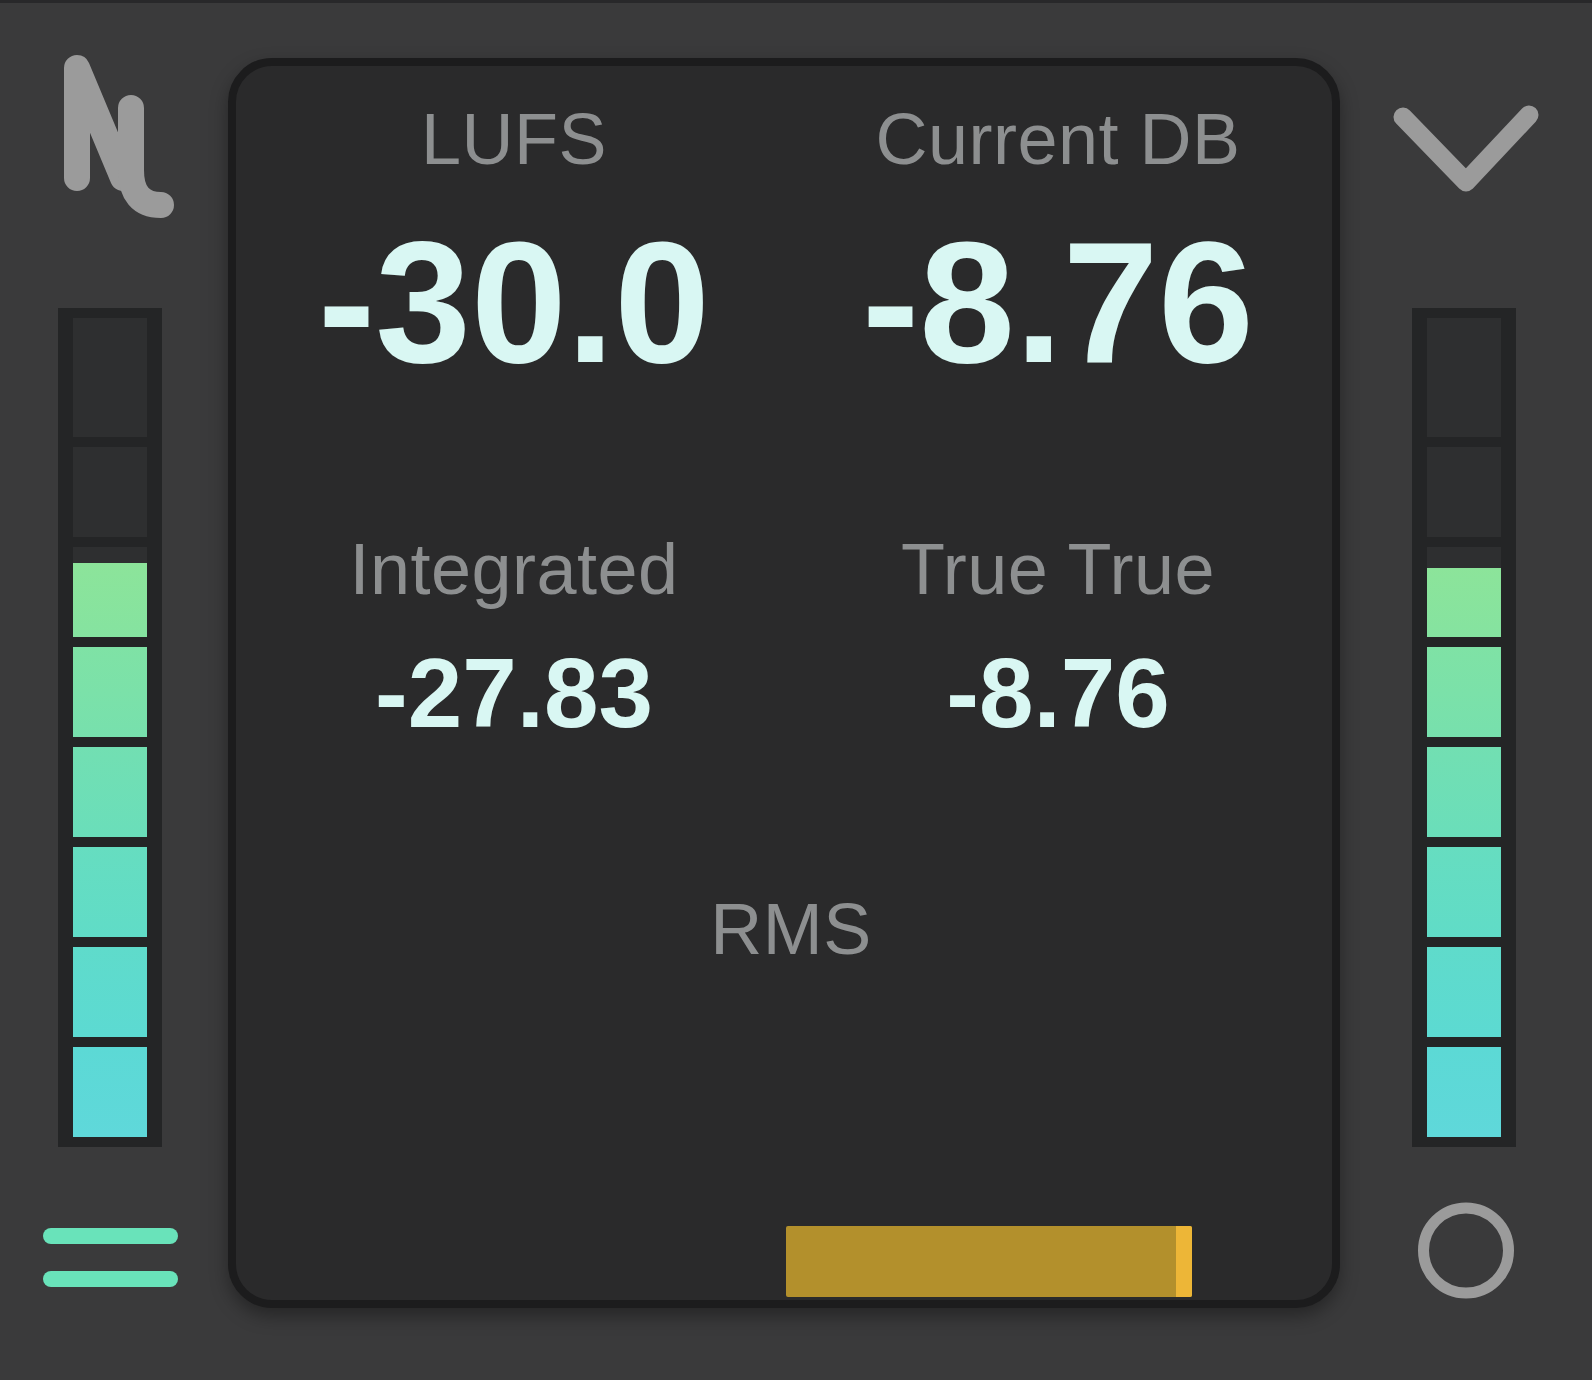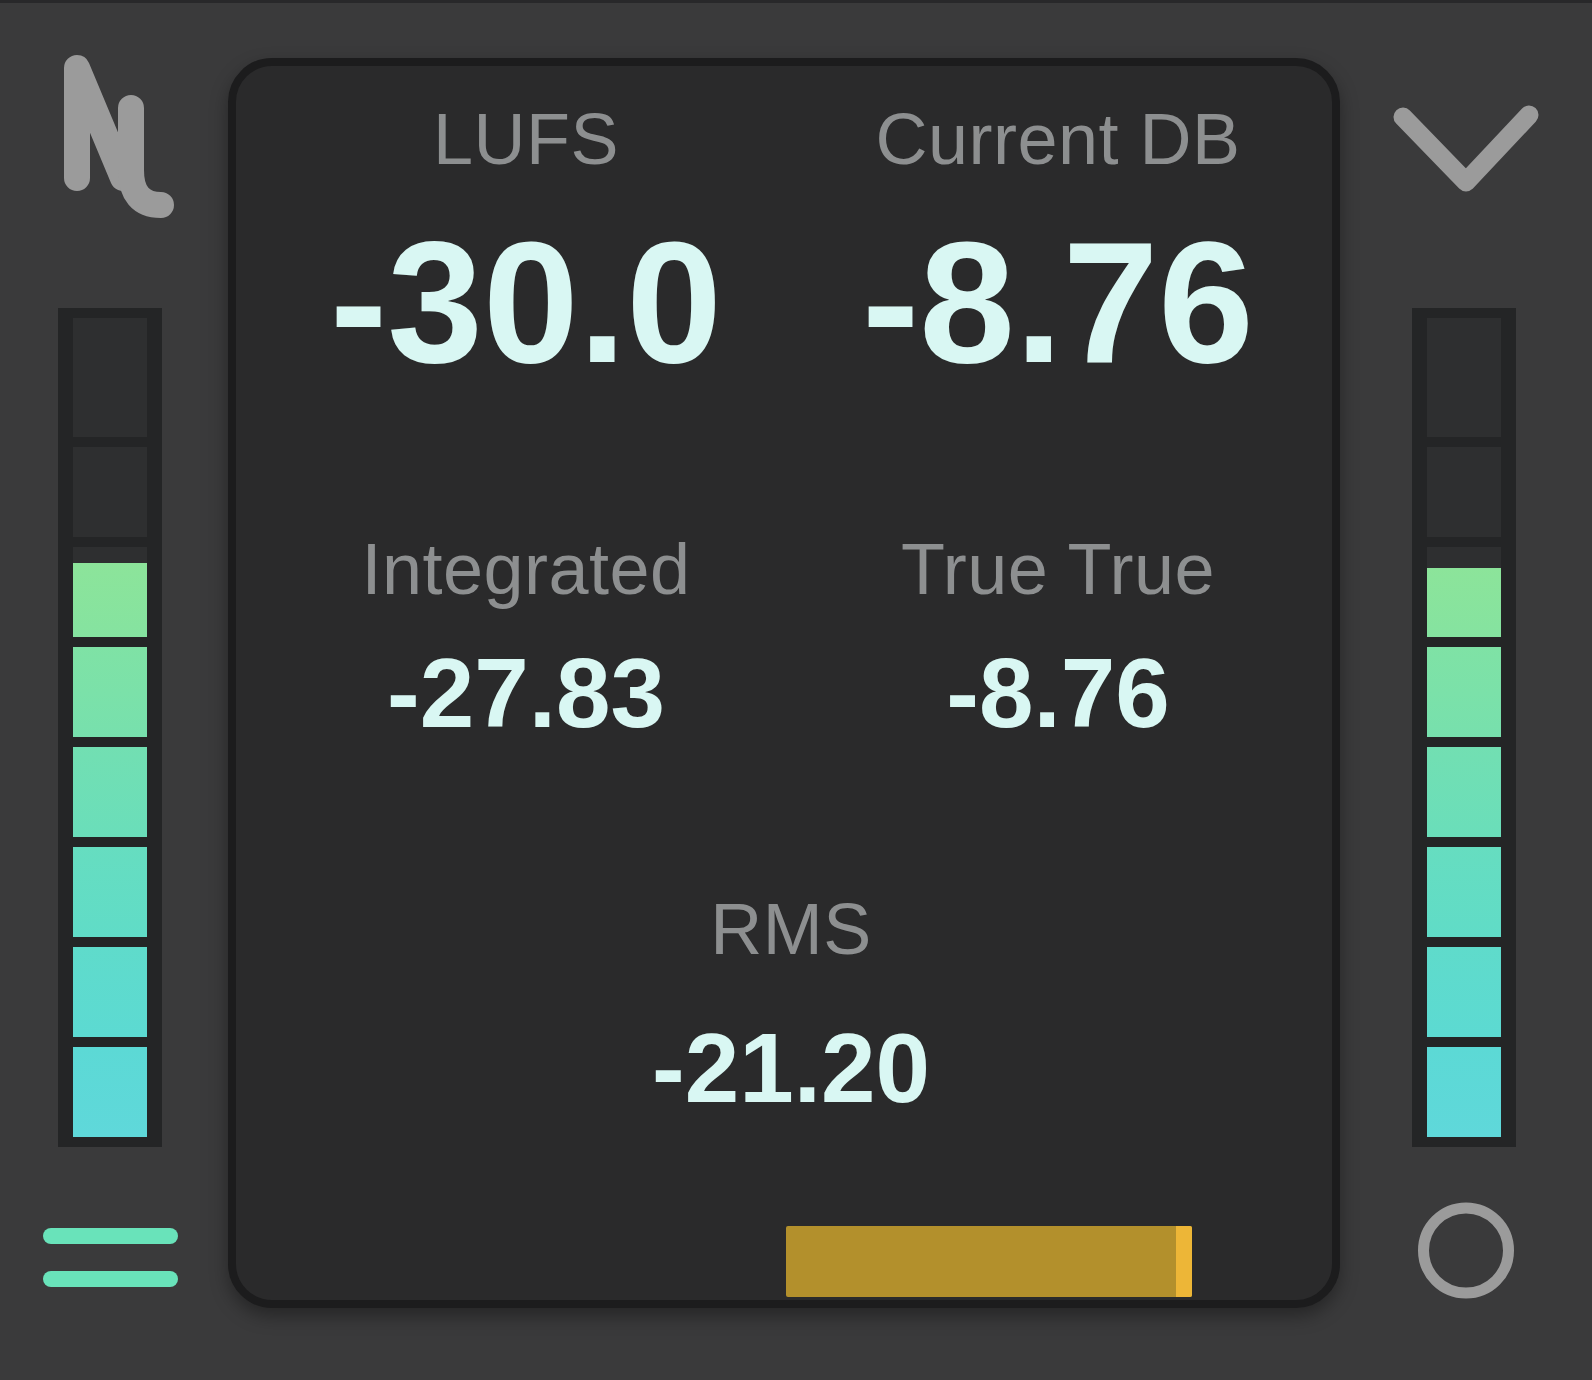--- a/index.html
+++ b/index.html
@@ -28,7 +28,7 @@
   .lbl{font-size:72px;font-weight:500;color:var(--label-gray,#8d8f90);letter-spacing:0.5px;}
   .val-xl{font-size:172px;font-weight:700;color:var(--value-cyan,#d9f7f3);}
   .val-md{font-size:98px;font-weight:700;color:var(--value-cyan,#d9f7f3);}
-  .col-l{left:16px;width:50%;}
+  .col-l{left:4px;width:50%;}
   .col-r{left:50%;width:50%;}
   .col-c{left:7px;width:100%;}
   .row-lbl1{top:37px;}

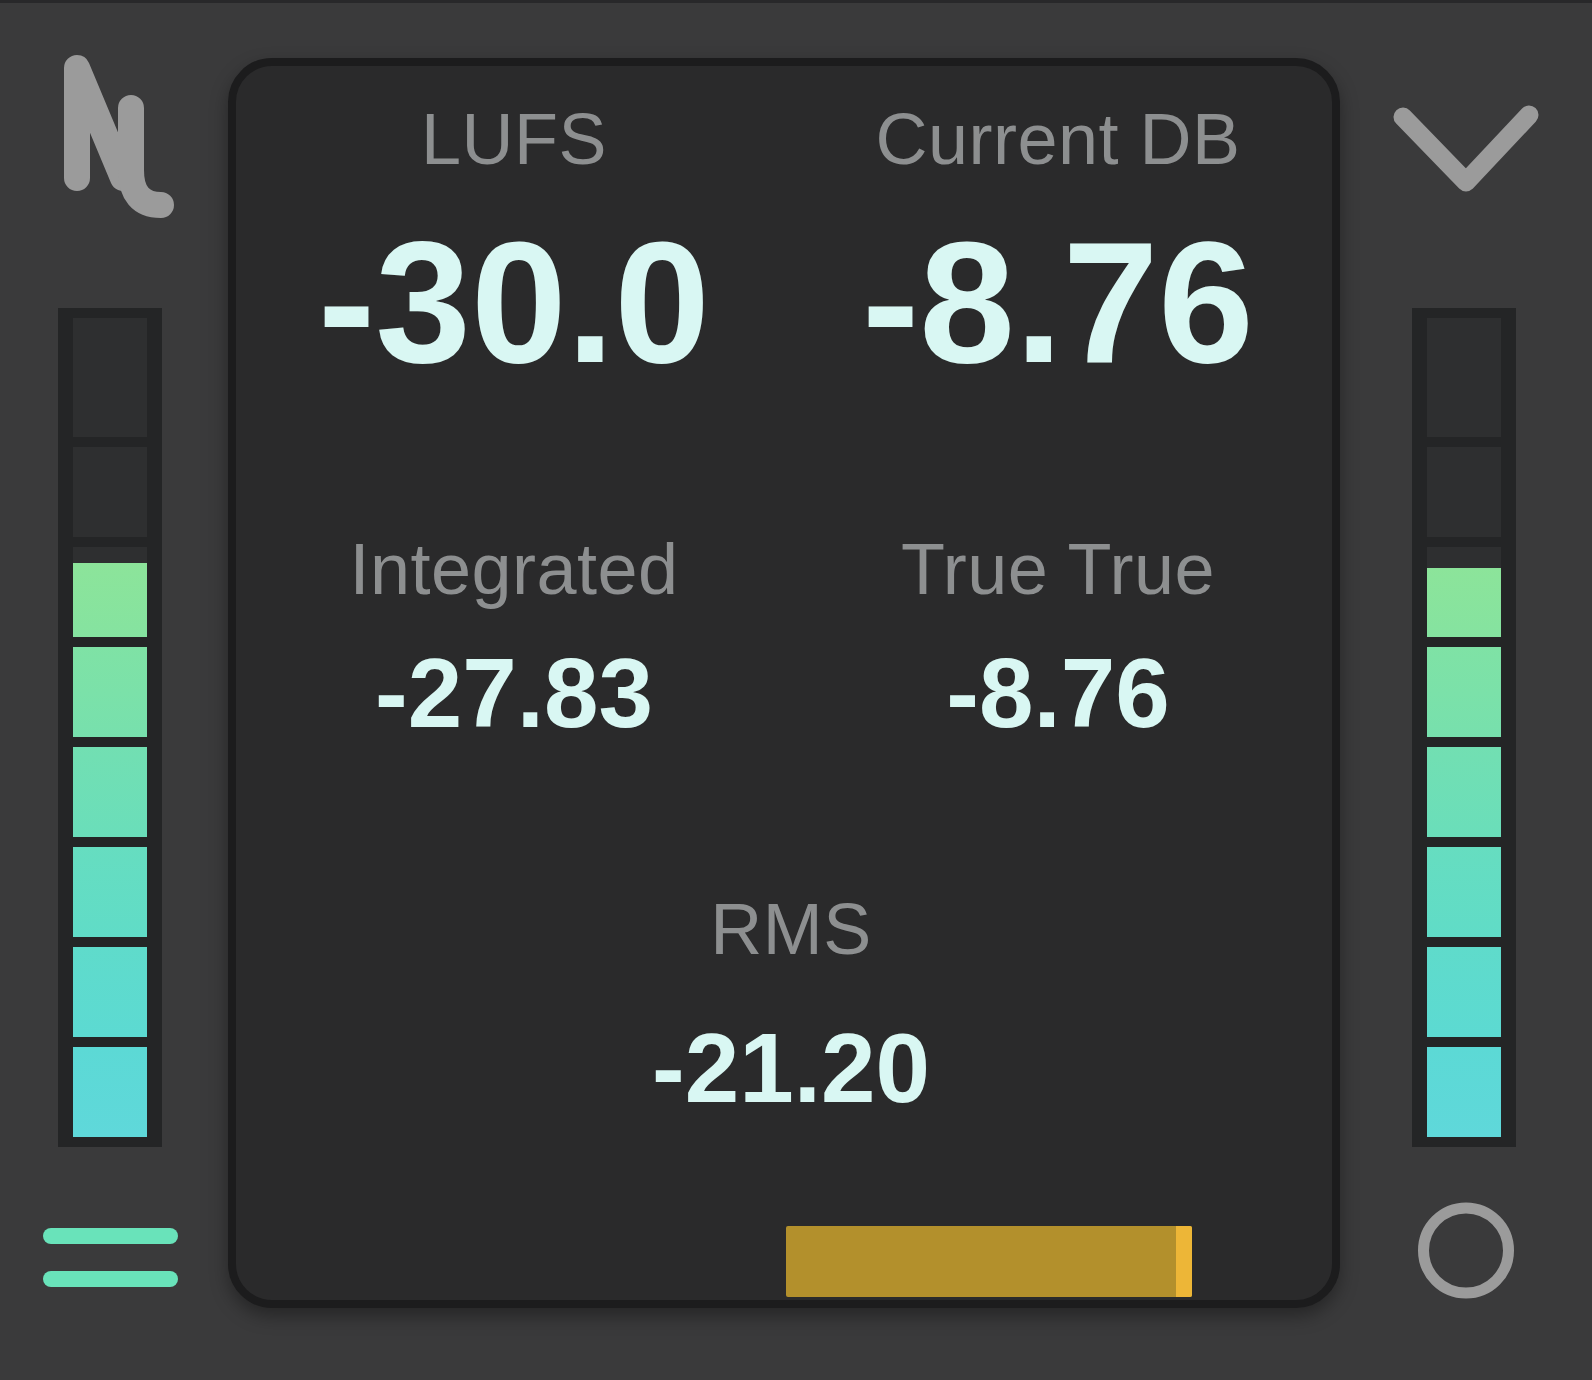--- a/index.html
+++ b/index.html
@@ -128,7 +128,6 @@
     <div class="txt val-md col-r row-val2">-8.76</div>
 
     <div class="txt lbl col-c row-lbl3">RMS</div>
-    <div class="txt val-md col-c row-val3">-21.20</div>
 
     <div class="progress">
       <div class="progress-tip"></div>

